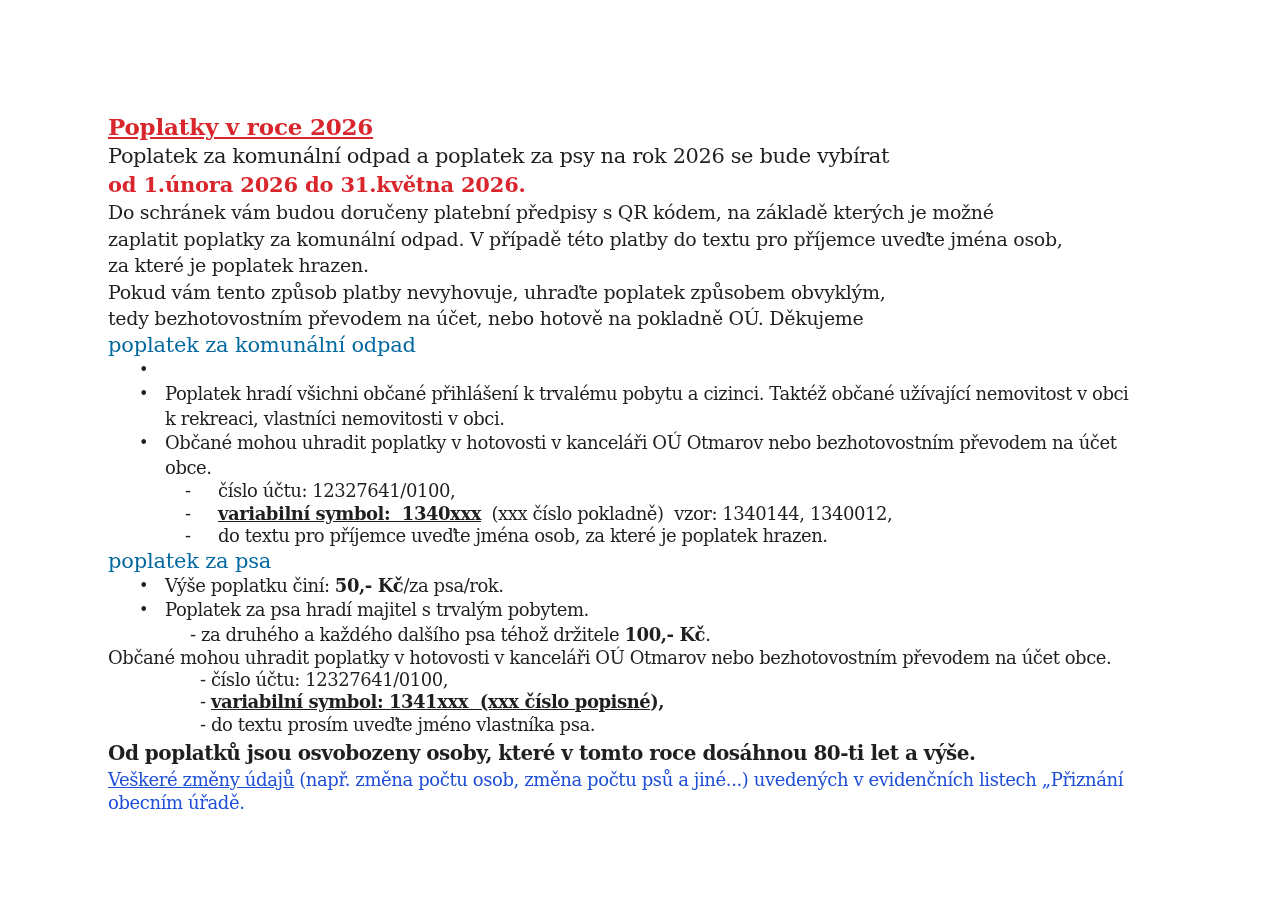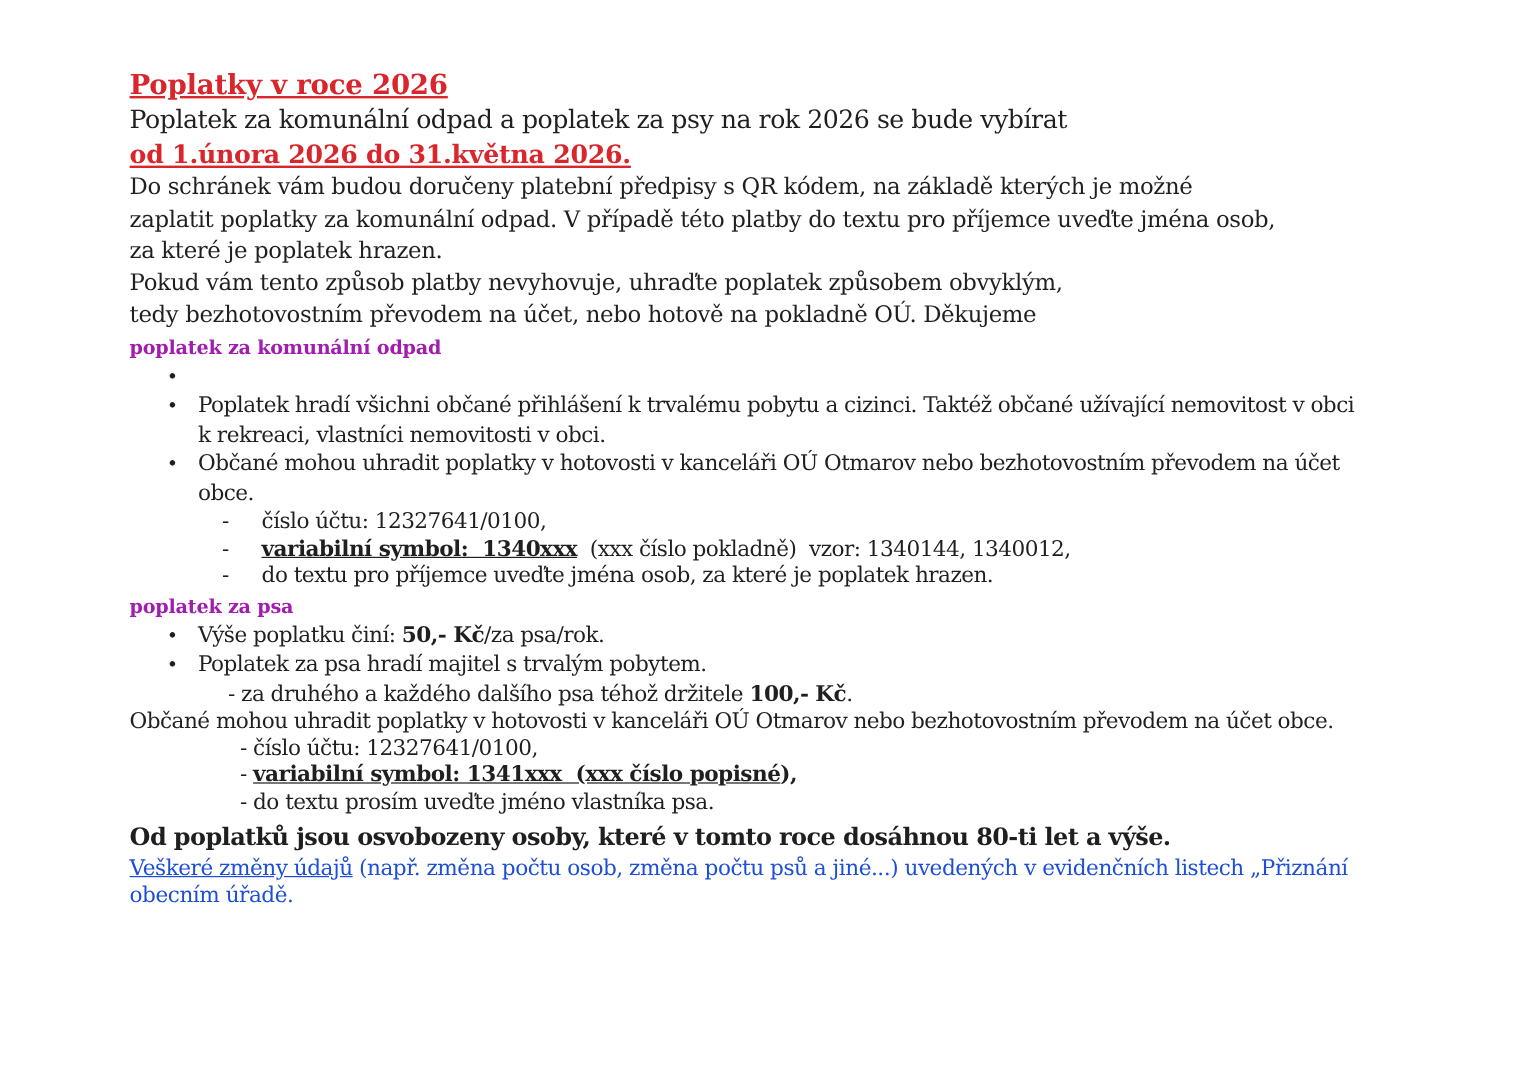--- a/index.html
+++ b/index.html
@@ -9,7 +9,7 @@
     font-family:"DejaVu Serif","Liberation Serif",serif;
     color:#1f1f1f;
   }
-  .page { padding:56px 30px 0 108px; }
+  .page { padding:112px 30px 0 108px; }
   [data-bind] { white-space:pre; }
 
   .title {

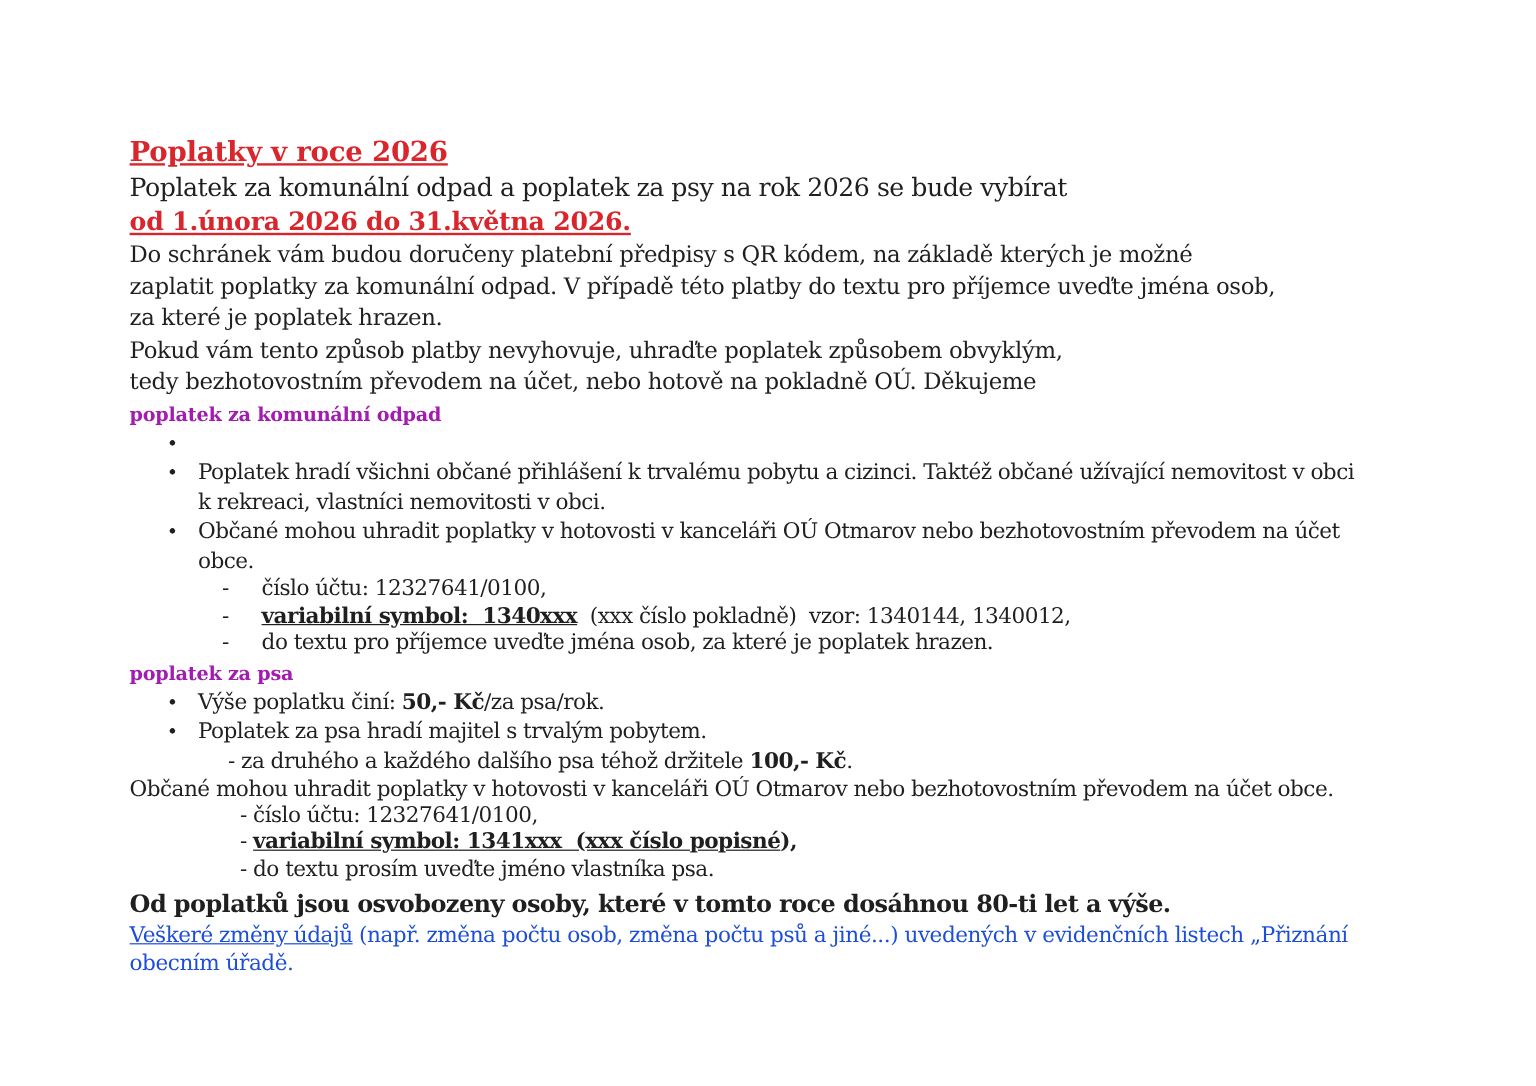--- a/index.html
+++ b/index.html
@@ -23,7 +23,7 @@
     color:#d9262c; font-weight:bold; font-size:21px; line-height:28px;
     letter-spacing:-0.2px;
   }
-  .period .u { text-decoration:underline; }
+  .period .u { }
 
   .intro { font-size:19px; line-height:26.5px; letter-spacing:-0.3px; }
 

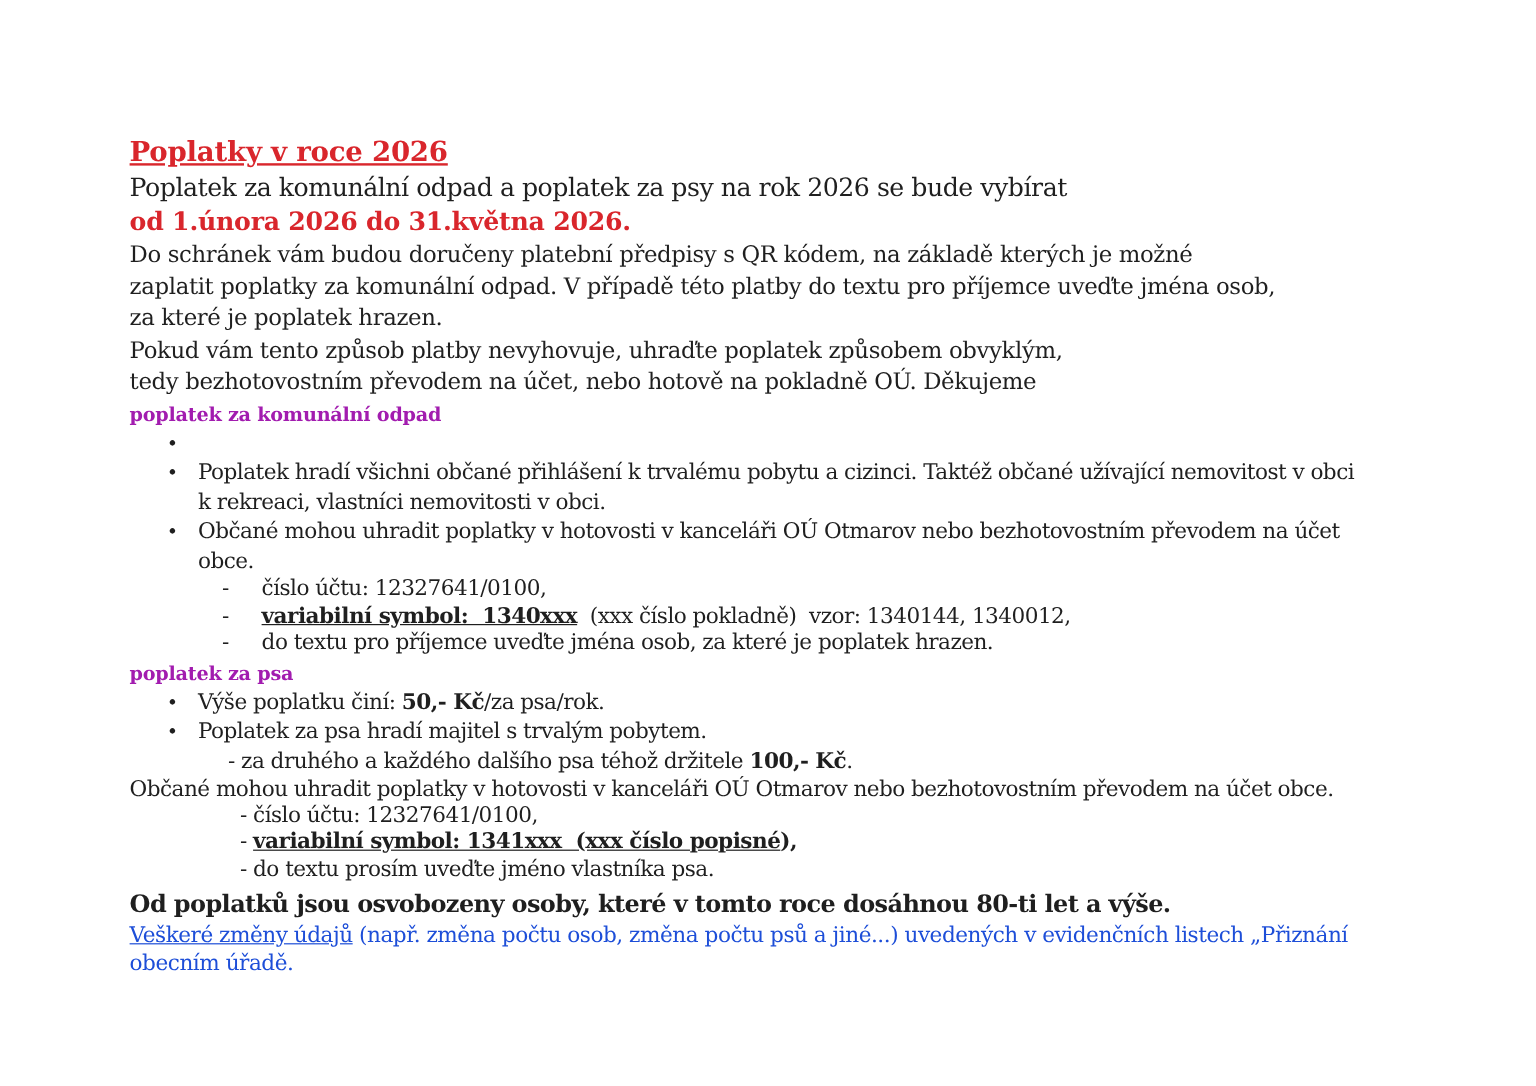--- a/index.html
+++ b/index.html
@@ -28,7 +28,7 @@
   .intro { font-size:19px; line-height:26.5px; letter-spacing:-0.3px; }
 
   .section-heading {
-    color:#a21caf; font-weight:bold; font-size:16px; line-height:25px;
+    color:#0369a1; font-weight:normal; font-size:21px; line-height:25px;
     letter-spacing:-0.2px; margin-top:1px;
   }
 

